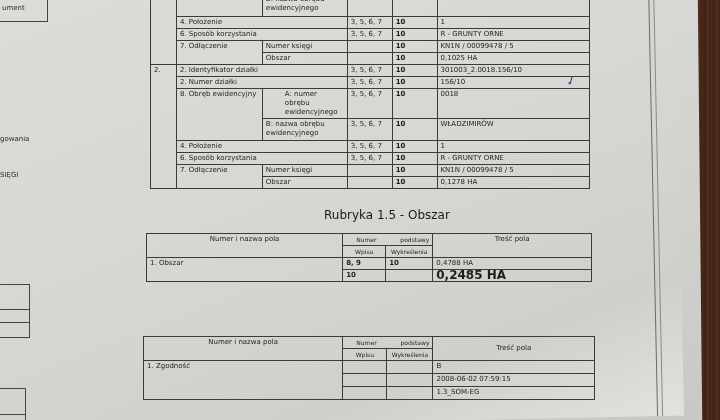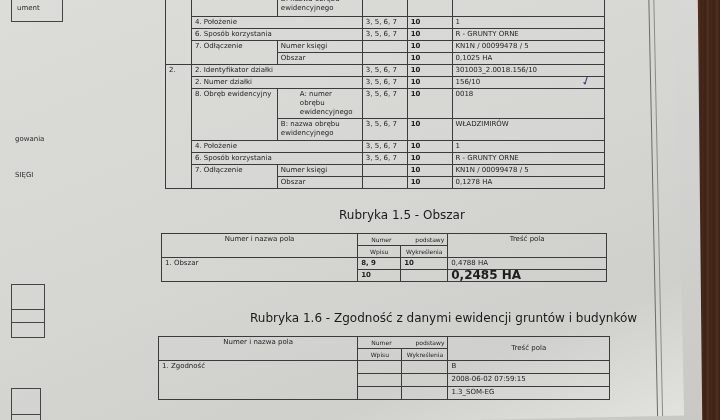--- a/index.html
+++ b/index.html
@@ -30,7 +30,7 @@
     position:absolute; left:663px; top:0; width:1px; height:440px; background:#8a8a86;
   }
   .doc {
-    position:absolute; left:15px; top:0; width:700px; height:296px;
+    position:absolute; left:0; top:0; width:700px; height:296px;
     color:#1e1e1e; font-size:7px;
   }
   table { border-collapse:collapse; position:absolute; }

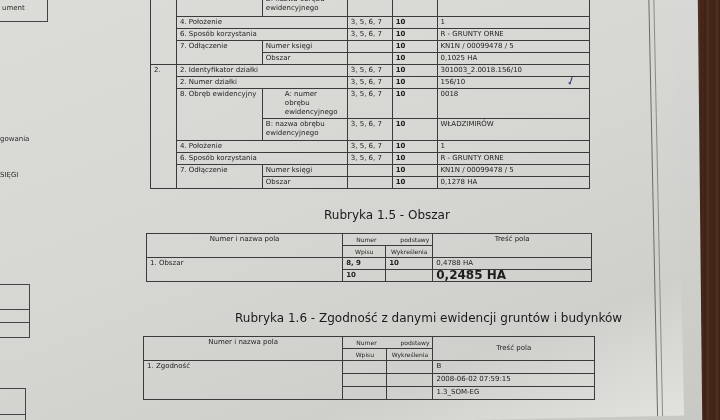--- a/index.html
+++ b/index.html
@@ -211,7 +211,6 @@
   </tbody>
     </table>
 
-  <div class="heading" style="left:235px;top:311px;">Rubryka 1.6 - Zgodność z danymi ewidencji gruntów i budynków</div>
   <table style="left:143px;top:336px;width:452px;">
     <colgroup>
         <col style="width:200px">

